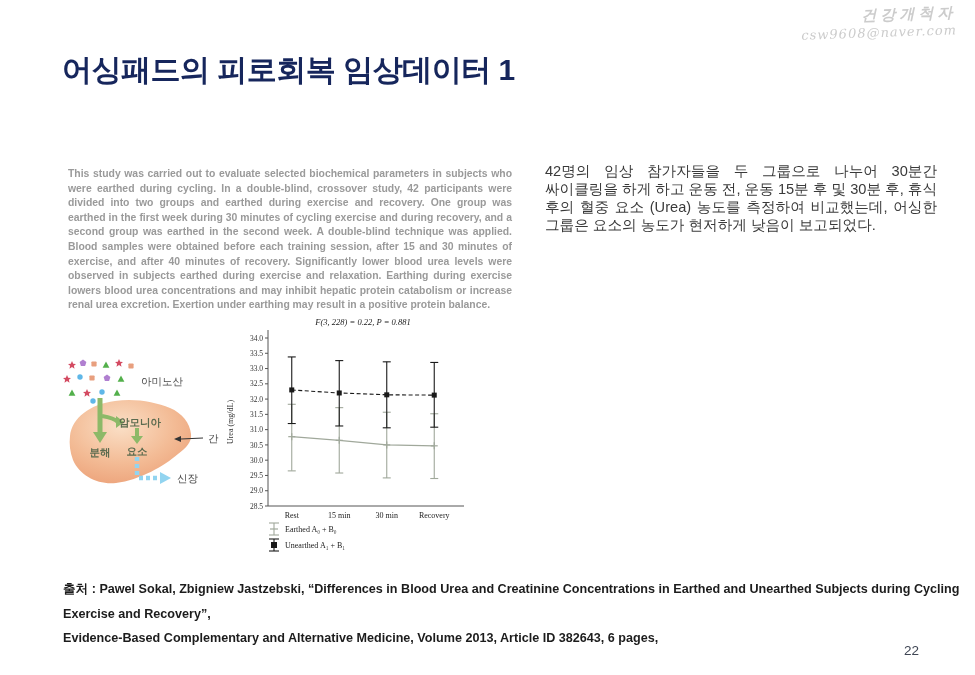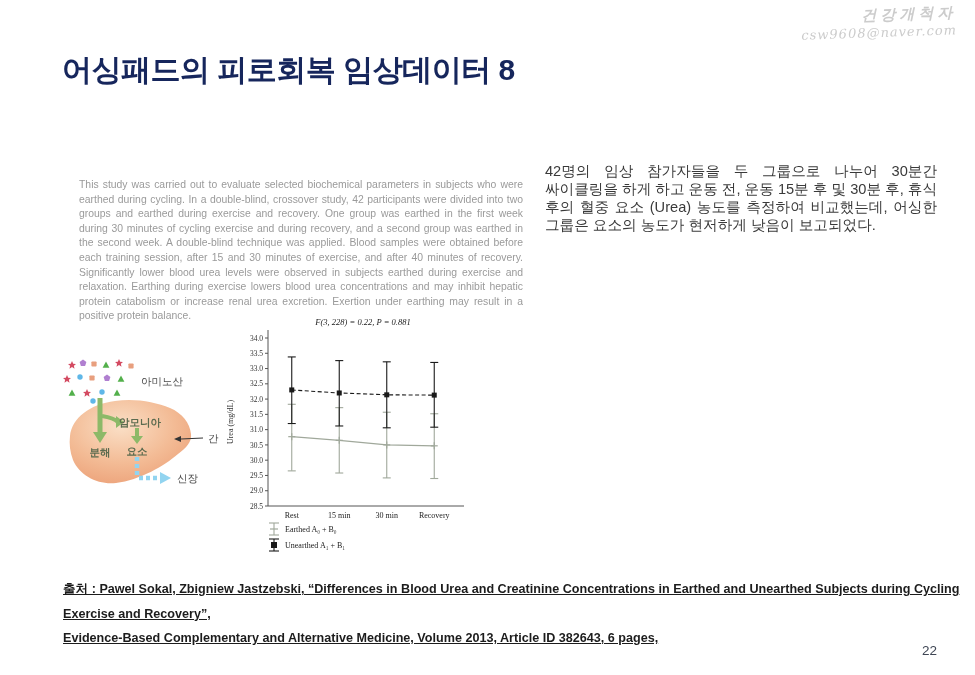--- a/index.html
+++ b/index.html
@@ -58,7 +58,7 @@
     <div class="wm2">csw9608@naver.com</div>
   </div>
 
-  <h1 class="title">어싱패드의 피로회복 임상데이터 8</h1>
+  <h1 class="title">어싱패드의 피로회복 임상데이터 1</h1>
 
   <p class="abstract">This study was carried out to evaluate selected biochemical parameters in subjects who were earthed during cycling. In a double-blind, crossover study, 42 participants were divided into two groups and earthed during exercise and recovery. One group was earthed in the first week during 30 minutes of cycling exercise and during recovery, and a second group was earthed in the second week. A double-blind technique was applied. Blood samples were obtained before each training session, after 15 and 30 minutes of exercise, and after 40 minutes of recovery. Significantly lower blood urea levels were observed in subjects earthed during exercise and relaxation. Earthing during exercise lowers blood urea concentrations and may inhibit hepatic protein catabolism or increase renal urea excretion. Exertion under earthing may result in a positive protein balance.</p>
 

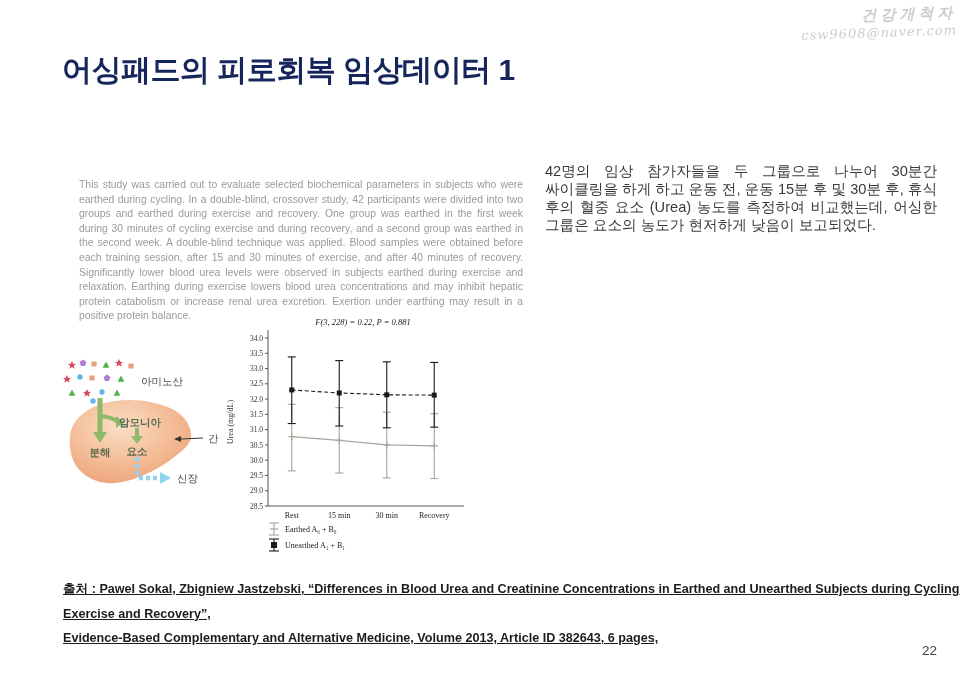--- a/index.html
+++ b/index.html
@@ -20,8 +20,8 @@
     font-size:30px;font-weight:bold;color:#16265c;letter-spacing:-0.5px;
   }
   .abstract{
-    position:absolute;left:63px;top:162px;width:444px;margin:16px;
-    font-size:10.4px;line-height:14.6px;color:#9a9a9a;text-align:justify;
+    position:absolute;left:63px;top:162px;width:444px;margin:5px;
+    font-size:10.4px;line-height:14.6px;color:#9a9a9a;text-align:justify;font-weight:bold;
   }
   .ko-body{
     position:absolute;left:545px;top:162px;width:392px;

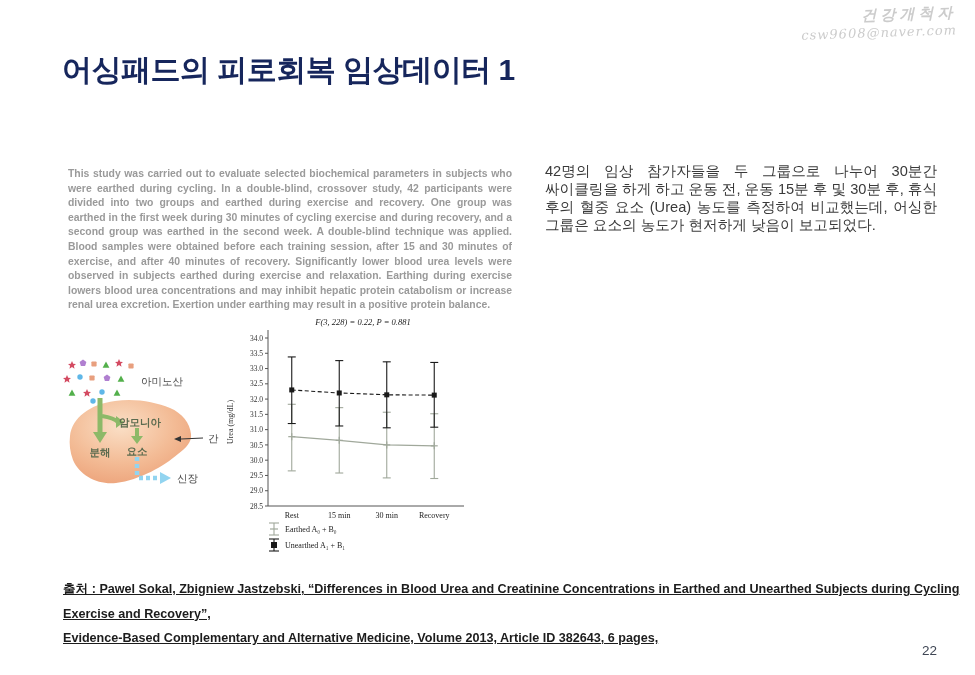--- a/index.html
+++ b/index.html
@@ -41,7 +41,7 @@
   .c-legend{font-size:8px;fill:#222;}
   .citation{
     position:absolute;left:63px;top:577px;width:905px;
-    font-size:12.6px;font-weight:bold;color:#1c1c1c;line-height:24.5px;text-decoration:underline;
+    font-size:12.6px;font-weight:bold;color:#1c1c1c;line-height:24.5px;
   }
   .page-num{
     position:absolute;right:38px;top:643px;

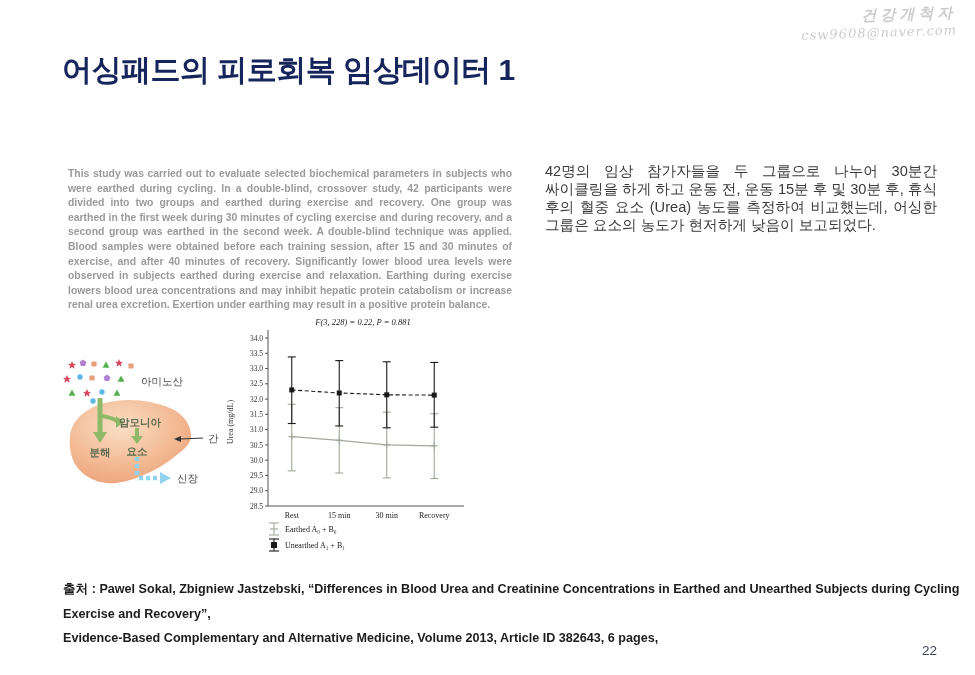--- a/index.html
+++ b/index.html
@@ -44,7 +44,7 @@
     font-size:12.6px;font-weight:bold;color:#1c1c1c;line-height:24.5px;
   }
   .page-num{
-    position:absolute;right:38px;top:643px;
+    position:absolute;right:56px;top:643px;
     font-size:13.5px;color:#3f4654;
   }
 </style>

